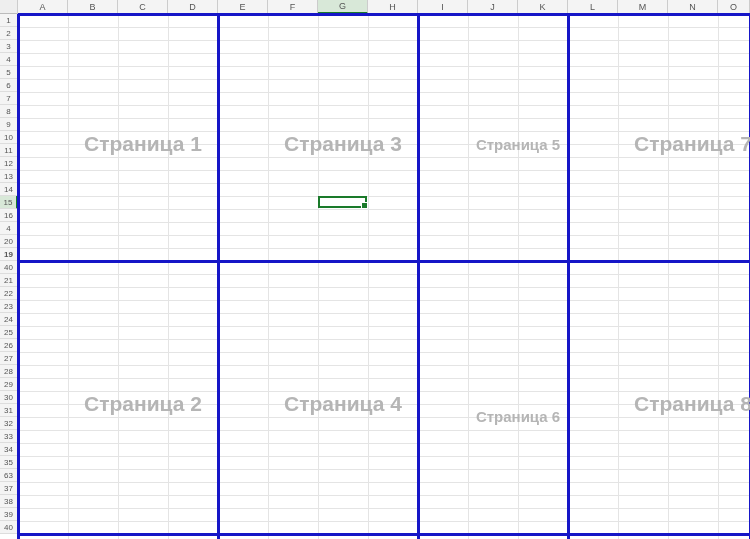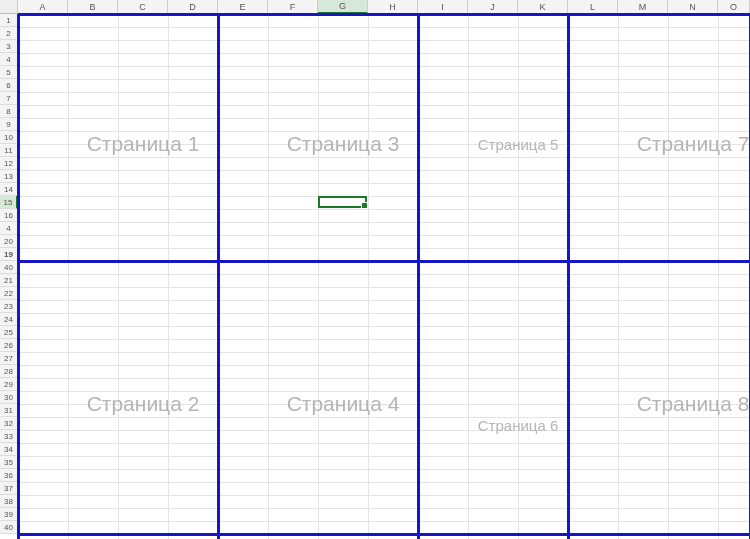--- a/index.html
+++ b/index.html
@@ -103,7 +103,7 @@
     position: absolute;
     color: #b5b5b5;
     font-size: 21px;
-    font-weight: 400;
+    font-weight: 700;
     white-space: nowrap;
     transform: translate(-50%, -50%);
     pointer-events: none;

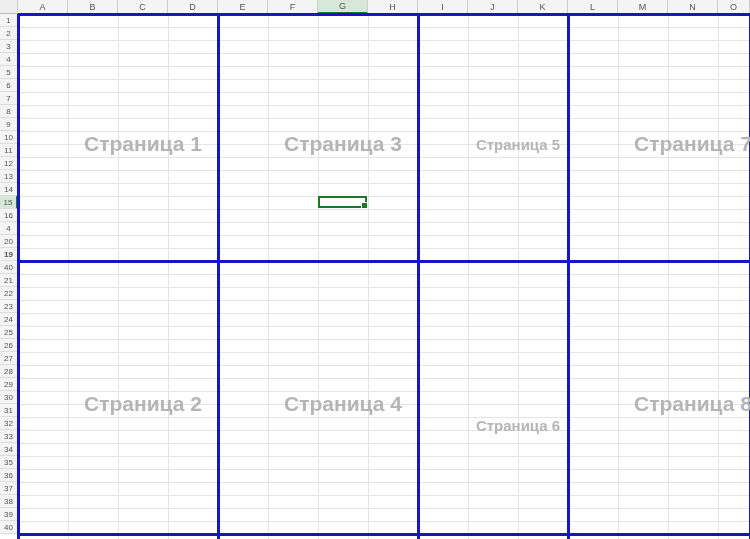--- a/index.html
+++ b/index.html
@@ -272,7 +272,7 @@
 <div class="page-label" style="left: 693px; top: 144px;">Страница 7</div>
 <div class="page-label" style="left: 143px; top: 404px;">Страница 2</div>
 <div class="page-label" style="left: 343px; top: 404px;">Страница 4</div>
-<div class="page-label small" style="left: 518px; top: 425px;">Страница 6</div>
+<div class="page-label small" style="left: 518px; top: 416px;">Страница 6</div>
 <div class="page-label" style="left: 693px; top: 404px;">Страница 8</div>
 <div class="selected-cell" style="left: 318px; top: 196px; width: 49px; height: 12px;"></div>
 

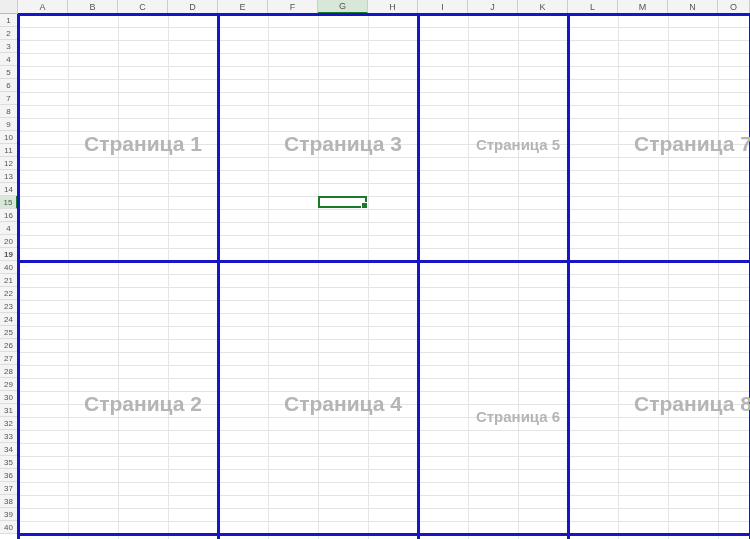--- a/index.html
+++ b/index.html
@@ -186,7 +186,7 @@
       <div class="row-h" style="height: 13px;">33</div>
       <div class="row-h" style="height: 13px;">34</div>
       <div class="row-h" style="height: 13px;">35</div>
-      <div class="row-h" style="height: 13px;">36</div>
+      <div class="row-h" style="height: 13px;">63</div>
       <div class="row-h" style="height: 13px; text-align: center;">37</div>
       <div class="row-h" style="height: 13px;">38</div>
       <div class="row-h" style="height: 13px;">39</div>

